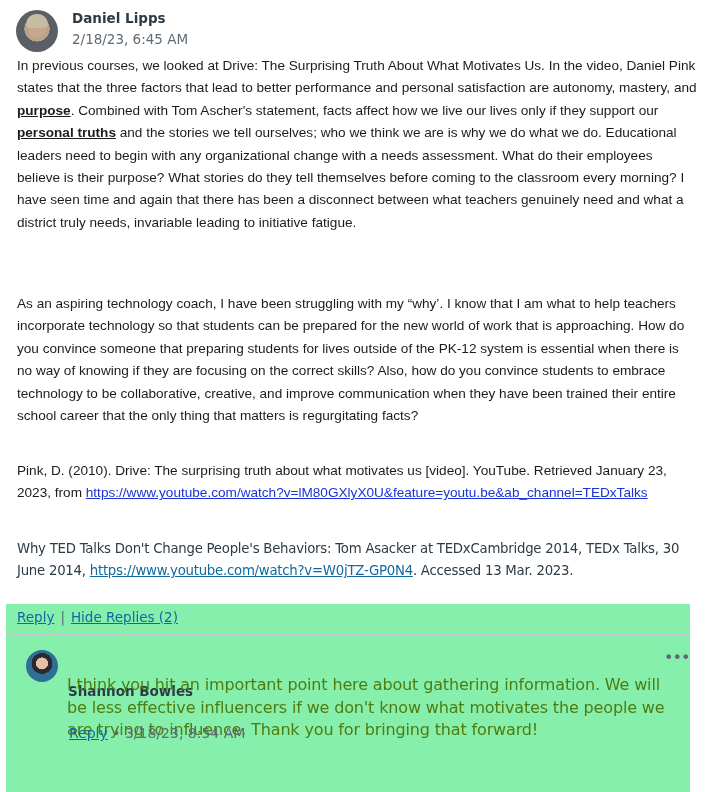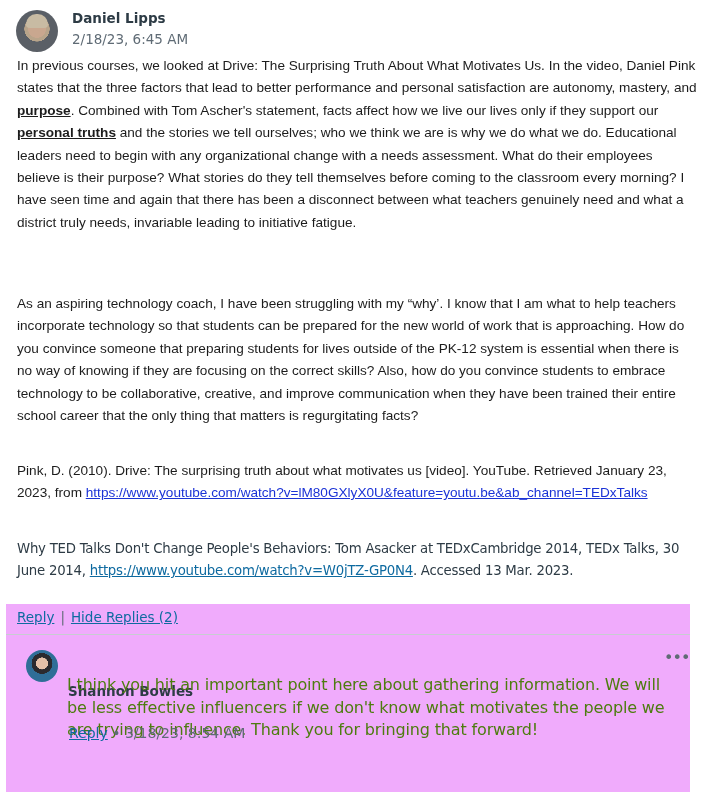--- a/index.html
+++ b/index.html
@@ -25,7 +25,7 @@
   .link-blue { color: #1b33d6; text-decoration: underline; margin-top: 32px; }
   .link-canvas { color: #0e6aa0; text-decoration: underline; }
 
-  .replies-panel { position: absolute; left: 6px; top: 604px; width: 684px; height: 188px; background: #f0abfc; }
+  .replies-panel { position: absolute; left: 6px; top: 604px; width: 684px; height: 188px; background: #86efac; }
   .reply-bar { position: absolute; left: 11px; top: 5px; font-size: 13.5px; color: #2d3b45; }
   .reply-bar a { color: #0e6aa0; text-decoration: underline; }
   .reply-bar .sep { color: #5f6b75; margin: 0 6px; }

